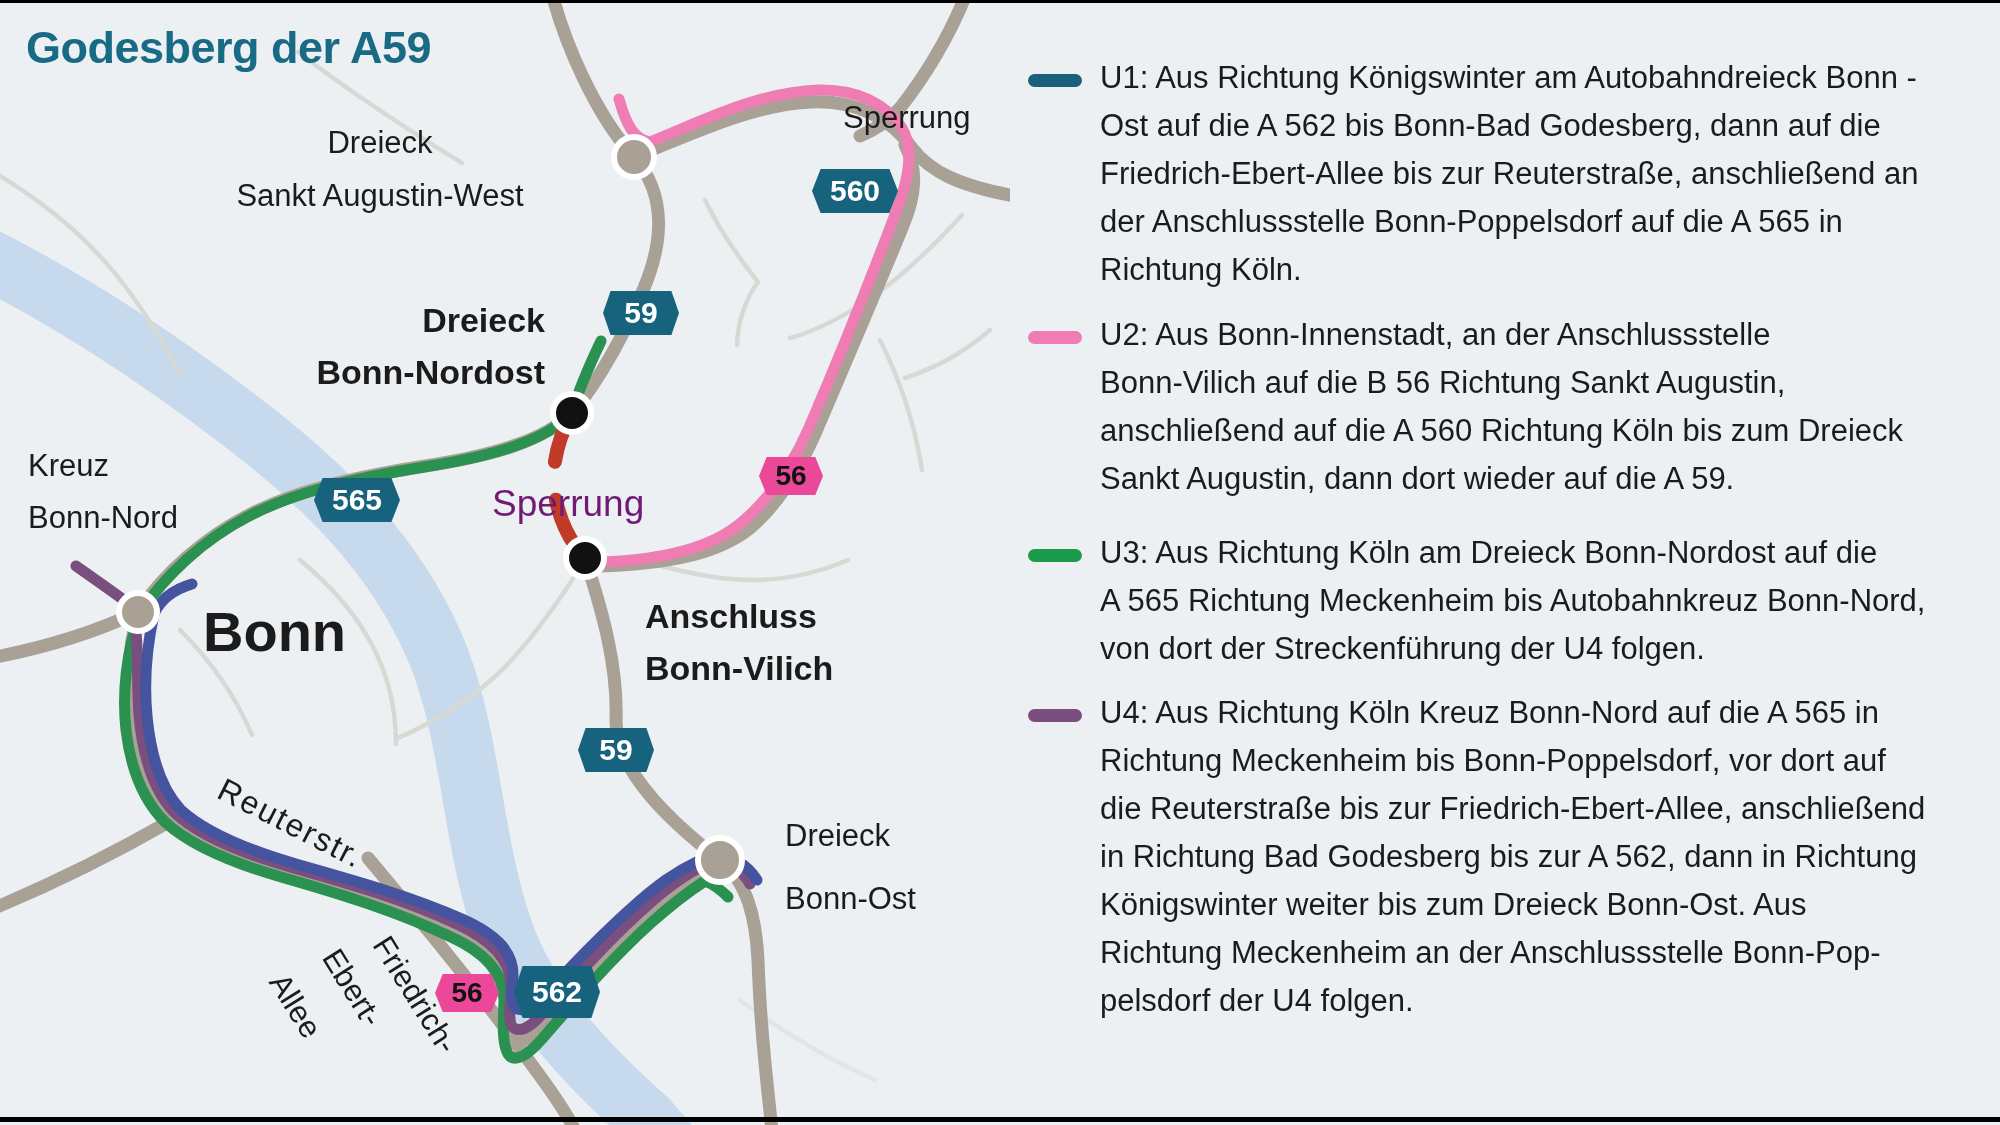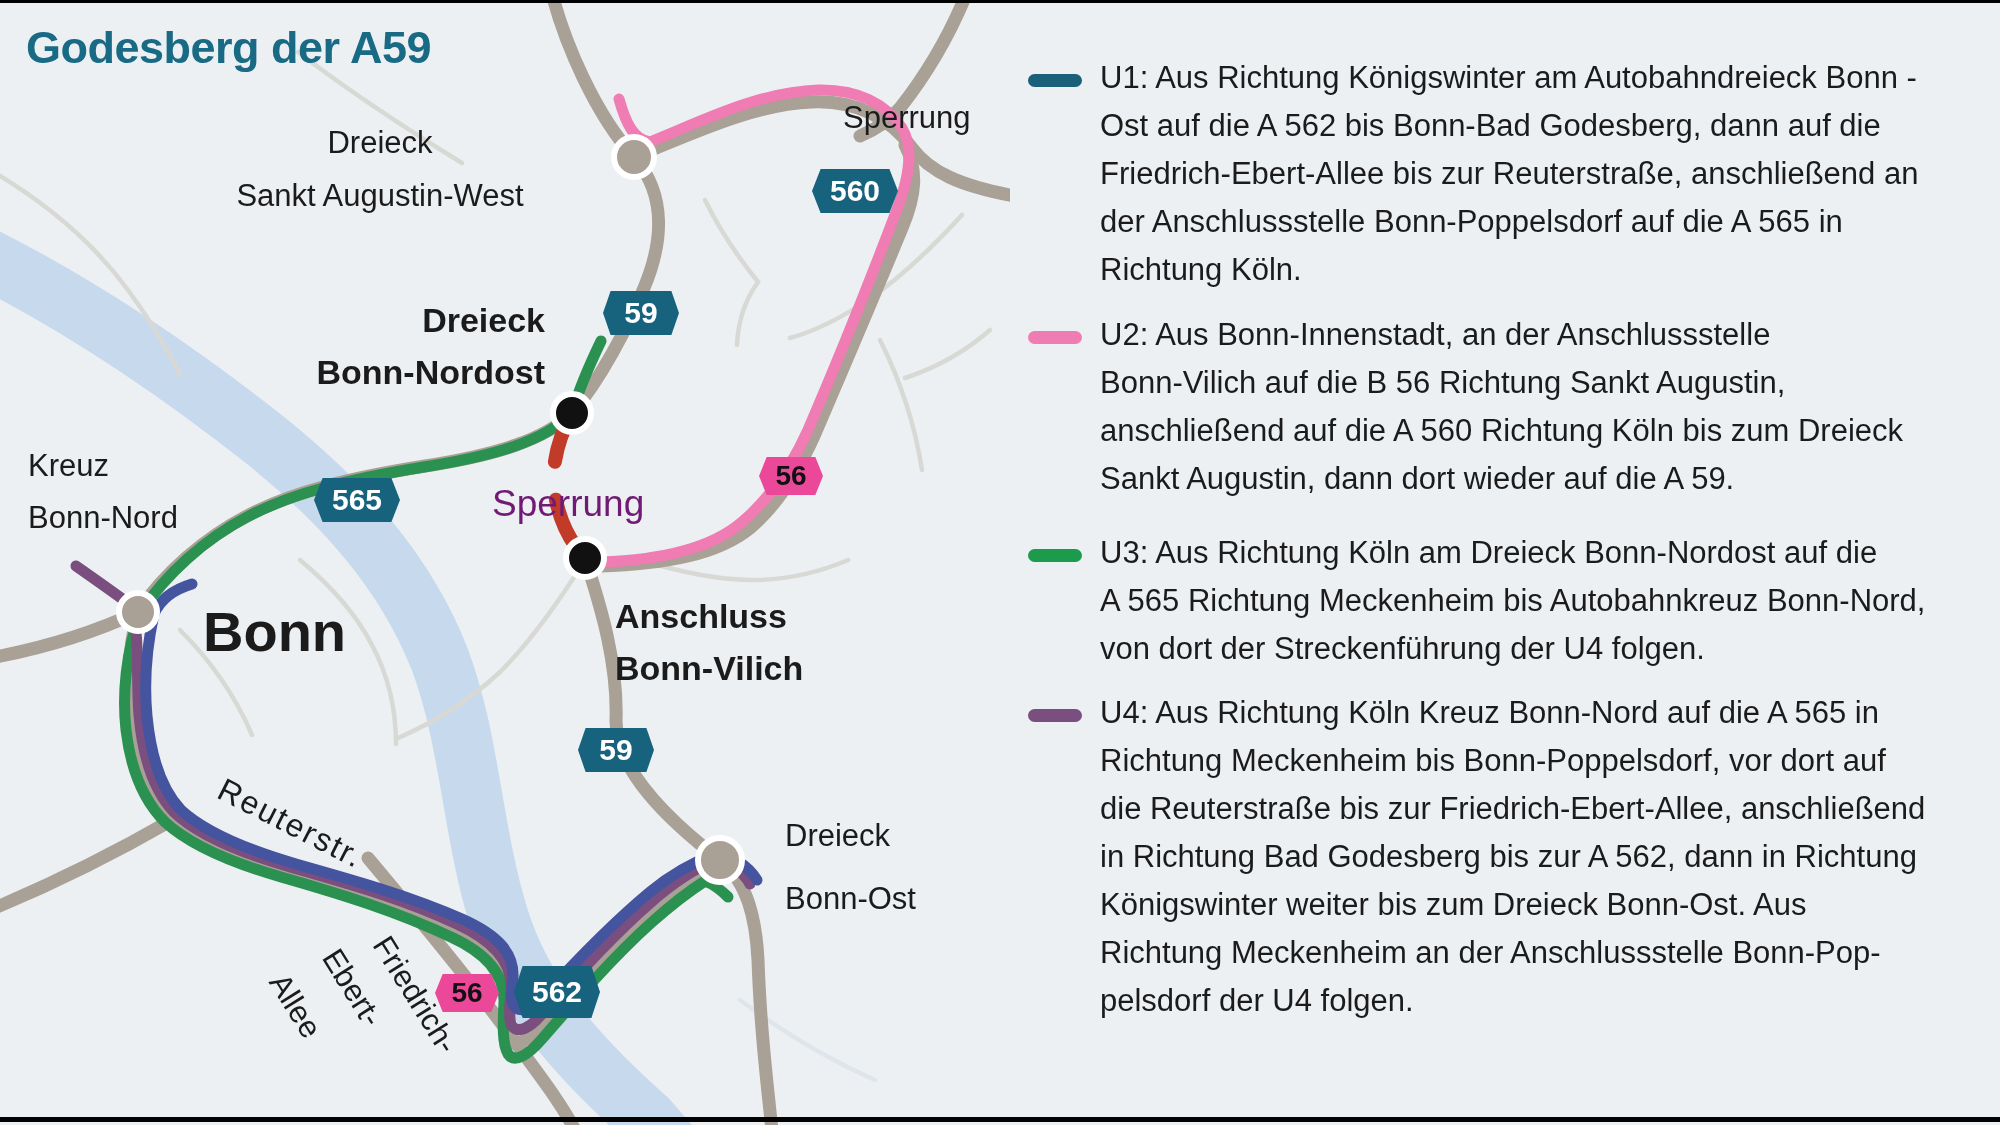--- a/index.html
+++ b/index.html
@@ -25,7 +25,7 @@
   #lbl-kbn{left:28px;top:440px;}
   #lbl-bonn{left:203px;top:574px;font-size:56px;font-weight:bold;line-height:56px;margin-top:30px;}
   #lbl-sperrung{left:492px;top:478px;font-size:37px;font-weight:normal;color:#701a75;}
-  #lbl-abv{left:615px;top:590px;font-size:34px;font-weight:bold;}
+  #lbl-abv{left:645px;top:590px;font-size:34px;font-weight:bold;}
   #lbl-dbo{left:785px;top:804px;line-height:63px;}
   #lbl-reuter{left:232px;top:764px;font-size:32px;transform:rotate(27deg);transform-origin:left top;letter-spacing:2px;}
   .street-rot{position:absolute;font-size:31px;transform:translate(-50%,-50%) rotate(58deg);white-space:nowrap;}

